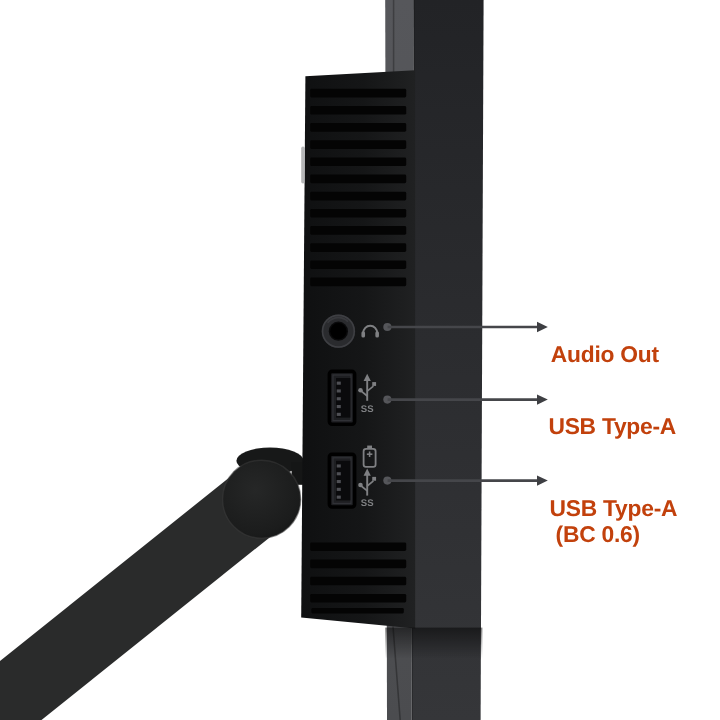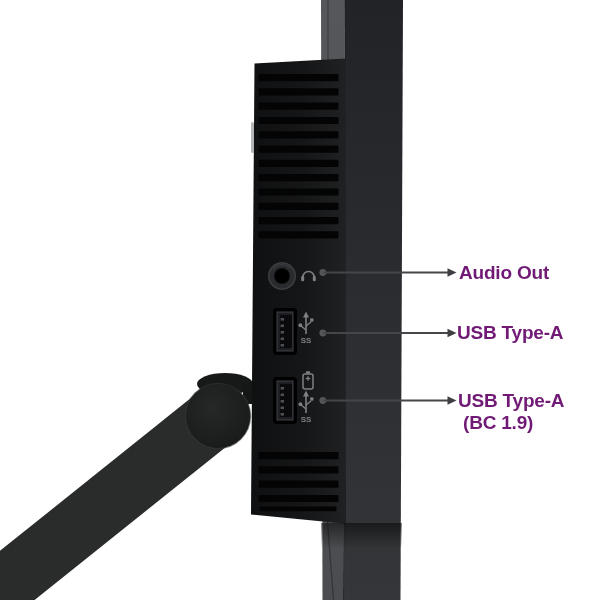--- a/index.html
+++ b/index.html
@@ -13,9 +13,10 @@
     font-size:19px;
     line-height:22px;
     font-weight:700;
-    color:#701a75;
+    color:#c2410c;
     letter-spacing:-0.2px;
     white-space:nowrap;
+    margin-top:24px;
   }
   .callout-label .sub{display:block;padding-left:5px;}
 </style>

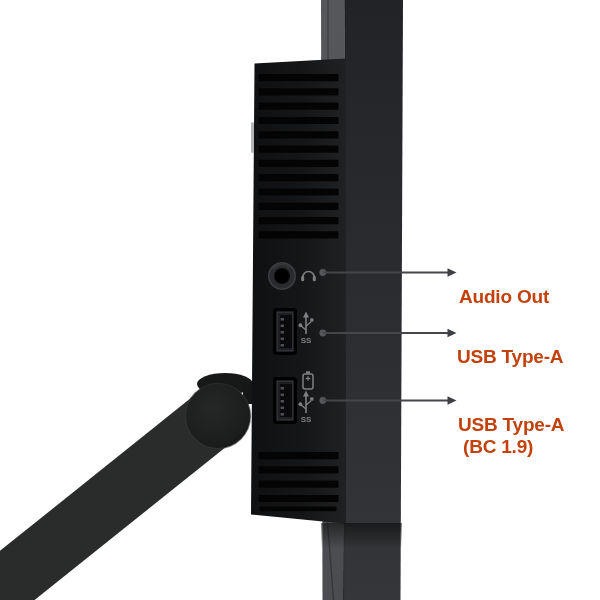--- a/index.html
+++ b/index.html
@@ -190,7 +190,7 @@
 
   <div class="callout-label" style="left:458px;top:390px;">
     <span>USB Type-A</span>
-    <span class="sub">(BC 1.9)</span>
+    <span class="sub">(BC 0.6)</span>
   </div>
 
 </div>

